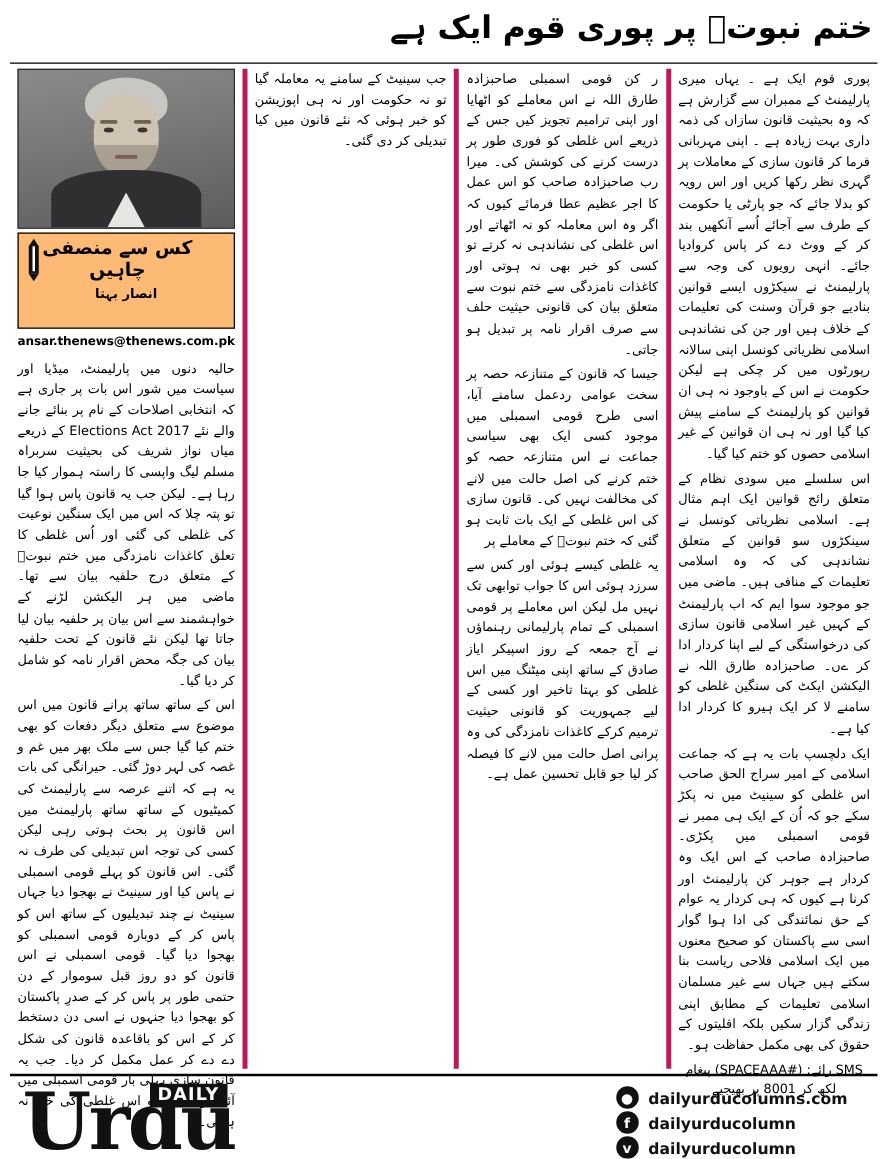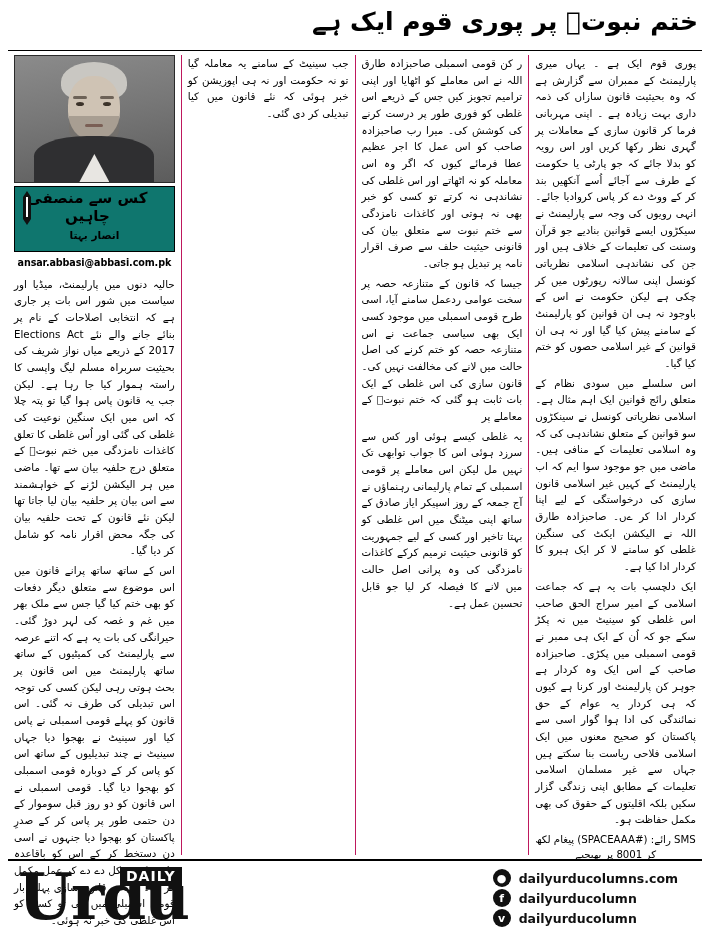--- a/index.html
+++ b/index.html
@@ -55,7 +55,7 @@
     box-sizing:border-box;
   }
   .col + .col{
-    border-right:1px solid #be185d;
+    border-right:4px solid #be185d;
   }
   .col p{margin:0 0 3px 0;}
   

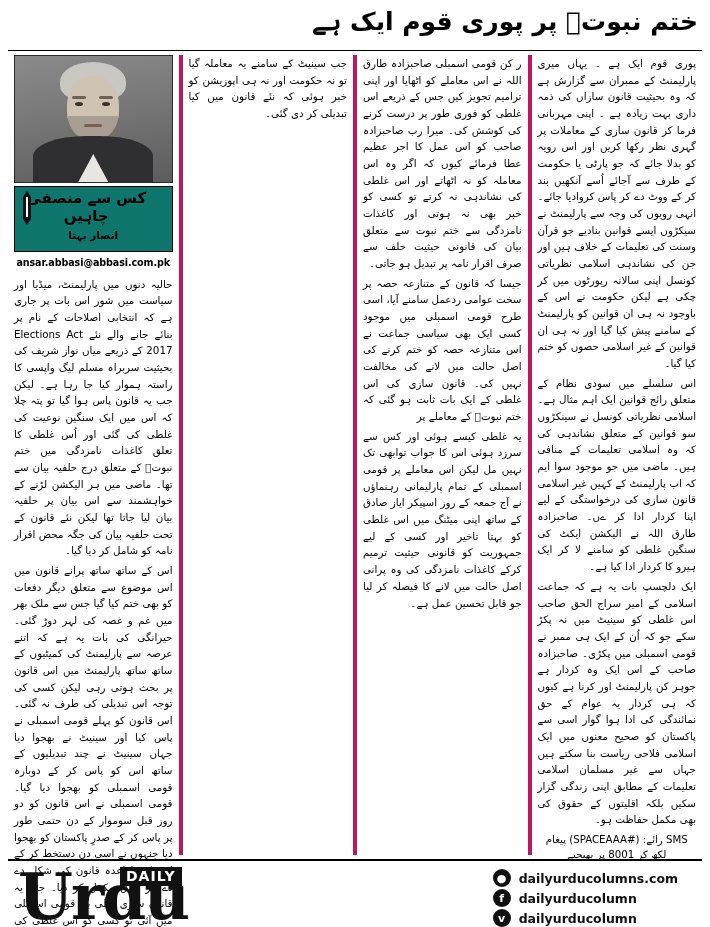--- a/index.html
+++ b/index.html
@@ -121,8 +121,8 @@
   .columnlogo{
     margin-top:3px;
     border:1px solid #000;
-    background:#0f766e;
-    padding:2px 3px 7px 3px;
+    background:#fdba74;
+    padding:2px 3px 18px 3px;
     position:relative;
     min-height:44px;
   }

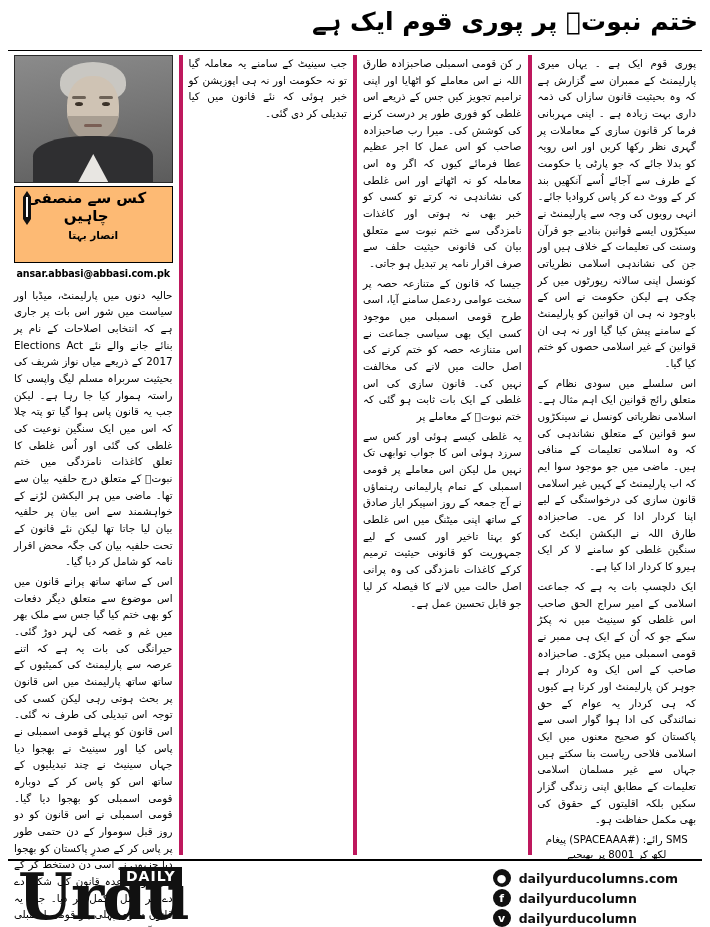--- a/index.html
+++ b/index.html
@@ -242,7 +242,7 @@
           <div class="logo-title">کس سے منصفی چاہیں</div>
           <div class="logo-sub">انصار بہتا</div>
         </div>
-        <div class="email">ansar.abbasi@abbasi.com.pk</div>
+        <div class="email">ansar.thenews@thenews.com.pk</div>
       </div>
       <p>حالیہ دنوں میں پارلیمنٹ، میڈیا اور سیاست میں شور اس بات پر جاری ہے کہ انتخابی اصلاحات کے نام پر بنائے جانے والے نئے Elections Act 2017 کے ذریعے میاں نواز شریف کی بحیثیت سربراہ مسلم لیگ واپسی کا راستہ ہموار کیا جا رہا ہے۔ لیکن جب یہ قانون پاس ہوا گیا تو پتہ چلا کہ اس میں ایک سنگین نوعیت کی غلطی کی گئی اور اُس غلطی کا تعلق کاغذات نامزدگی میں ختم نبوتؐ کے متعلق درج حلفیہ بیان سے تھا۔ ماضی میں ہر الیکشن لڑنے کے خواہشمند سے اس بیان پر حلفیہ بیان لیا جاتا تھا لیکن نئے قانون کے تحت حلفیہ بیان کی جگہ محض اقرار نامہ کو شامل کر دیا گیا۔</p>
       <p>اس کے ساتھ ساتھ پرانے قانون میں اس موضوع سے متعلق دیگر دفعات کو بھی ختم کیا گیا جس سے ملک بھر میں غم و غصہ کی لہر دوڑ گئی۔ حیرانگی کی بات یہ ہے کہ اتنے عرصہ سے پارلیمنٹ کی کمیٹیوں کے ساتھ ساتھ پارلیمنٹ میں اس قانون پر بحث ہوتی رہی لیکن کسی کی توجہ اس تبدیلی کی طرف نہ گئی۔ اس قانون کو پہلے قومی اسمبلی نے پاس کیا اور سینیٹ نے بھجوا دیا جہاں سینیٹ نے چند تبدیلیوں کے ساتھ اس کو پاس کر کے دوبارہ قومی اسمبلی کو بھجوا دیا گیا۔ قومی اسمبلی نے اس قانون کو دو روز قبل سوموار کے دن حتمی طور پر پاس کر کے صدرِ پاکستان کو بھجوا دیا جنہوں نے اسی دن دستخط کر کے اس کو باقاعدہ قانون کی شکل دے دے کر عمل مکمل کر دیا۔ جب یہ قانون سازی پہلی بار قومی اسمبلی میں آئی تو کسی کو اس غلطی کی خبر نہ ہوئی۔</p>

